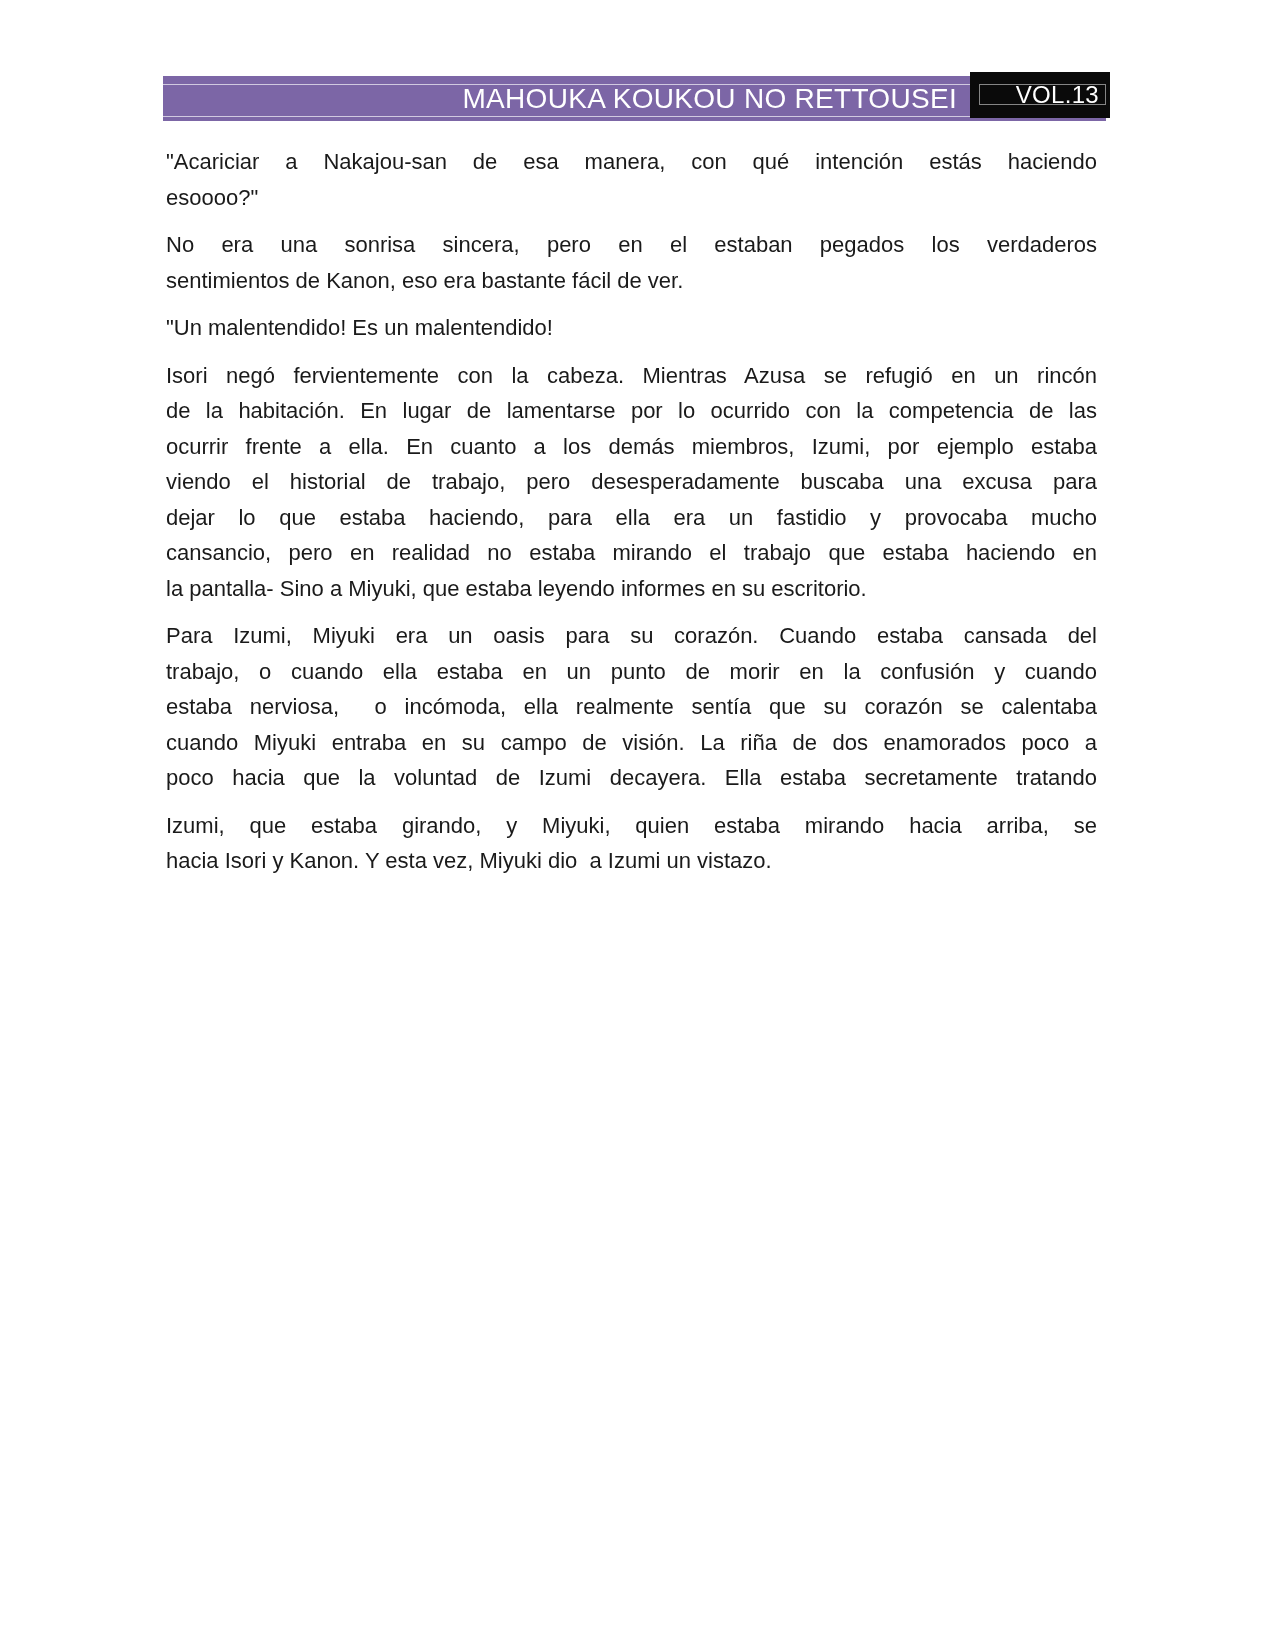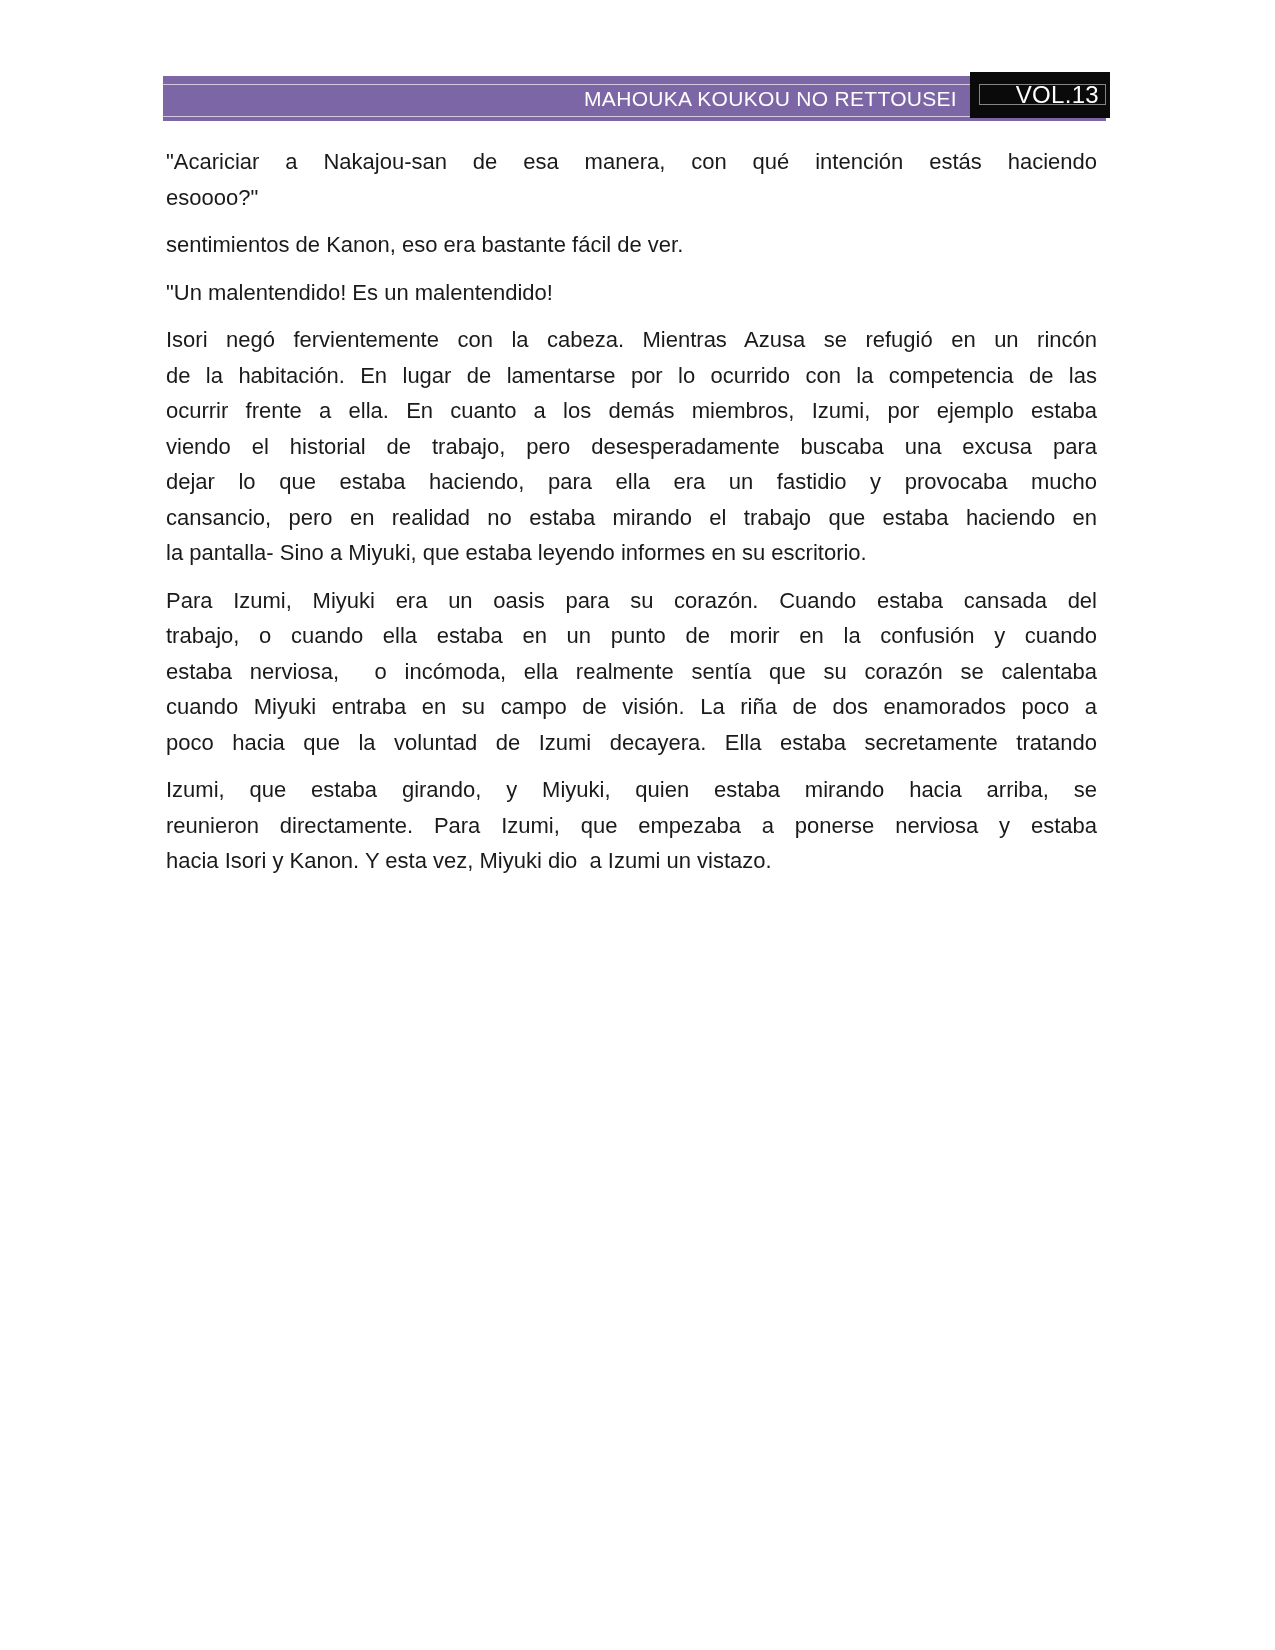--- a/index.html
+++ b/index.html
@@ -42,7 +42,7 @@
     display: flex;
     align-items: center;
     color: var(--header-text, #ffffff);
-    font-size: 21px;
+    font-size: 28px;
     letter-spacing: 0.3px;
     white-space: nowrap;
     z-index: 2;

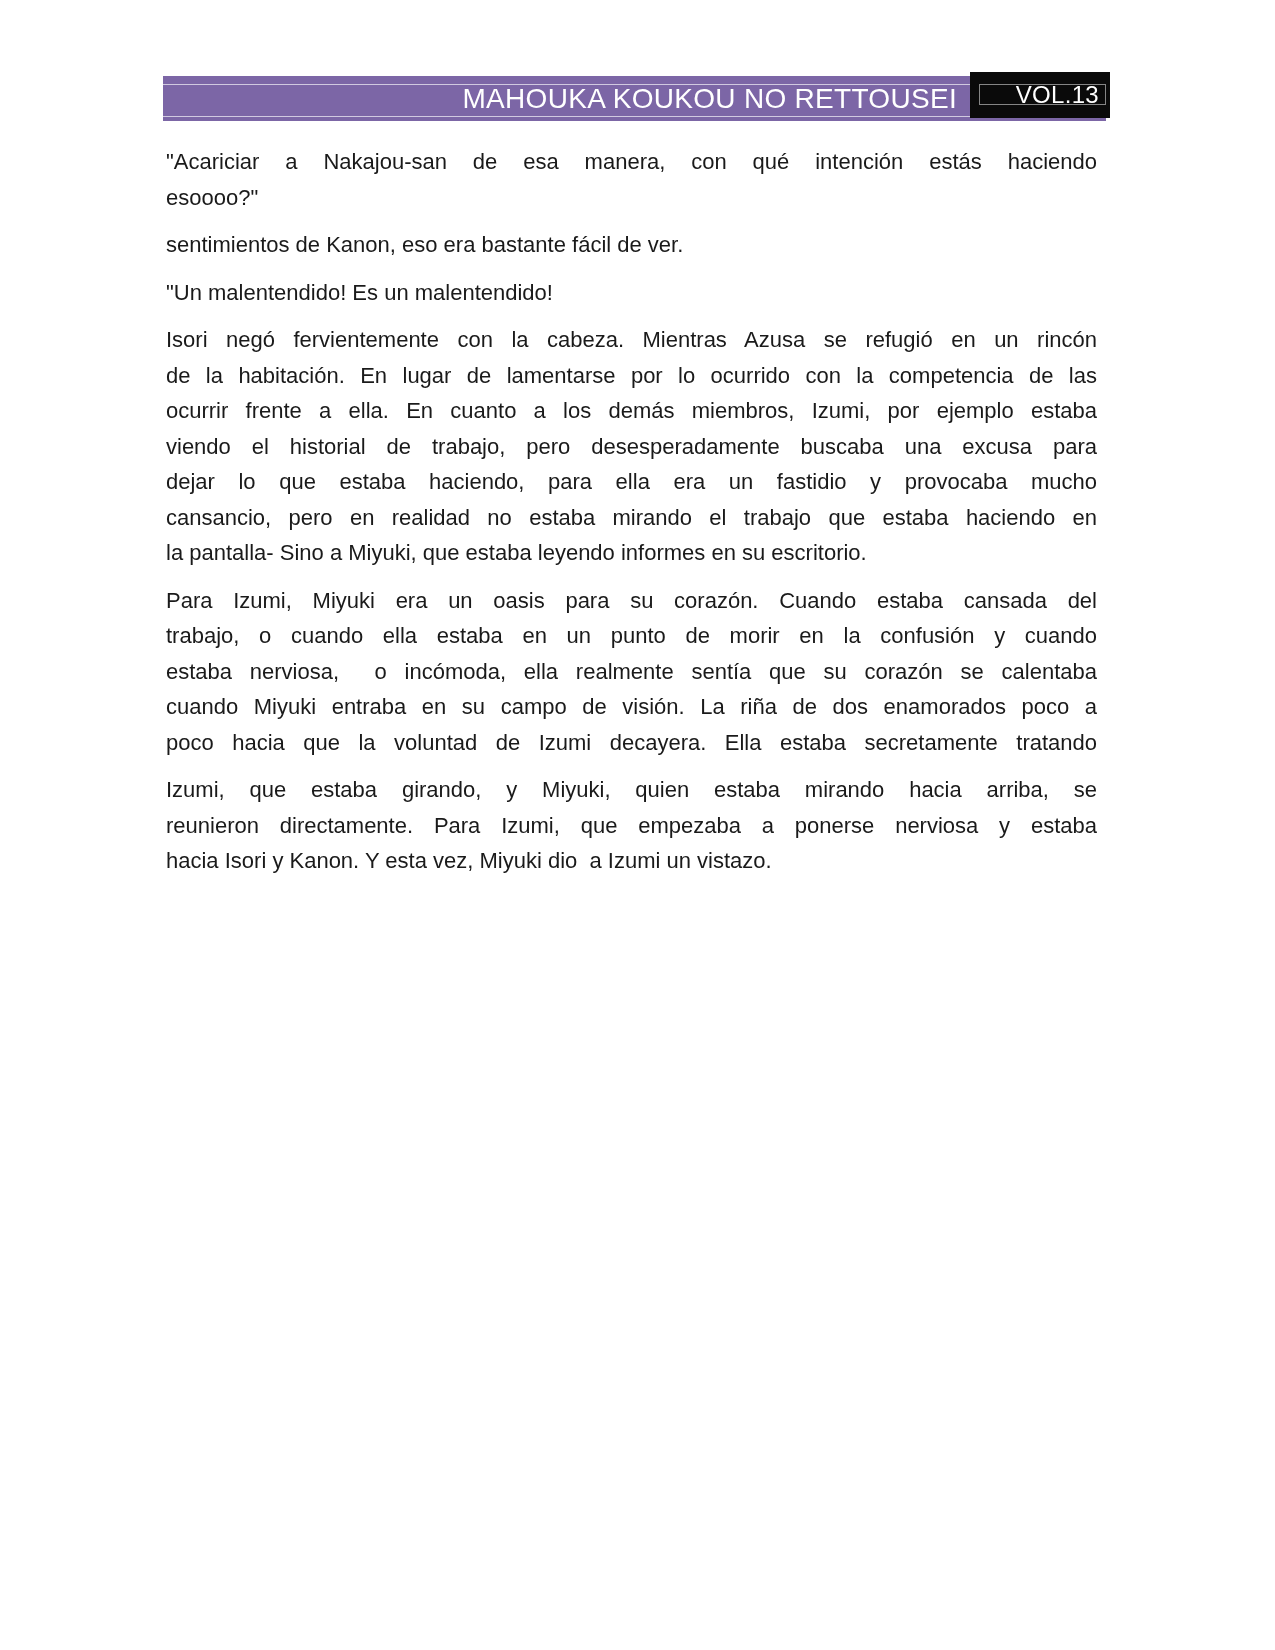--- a/index.html
+++ b/index.html
@@ -117,6 +117,7 @@
         <div class="line last">esoooo?"</div>
       </div>
       <div class="para">
+        <div class="line">No era una sonrisa sincera, pero en el estaban pegados los verdaderos</div>
         <div class="line last">sentimientos de Kanon, eso era bastante fácil de ver.</div>
       </div>
       <div class="para">

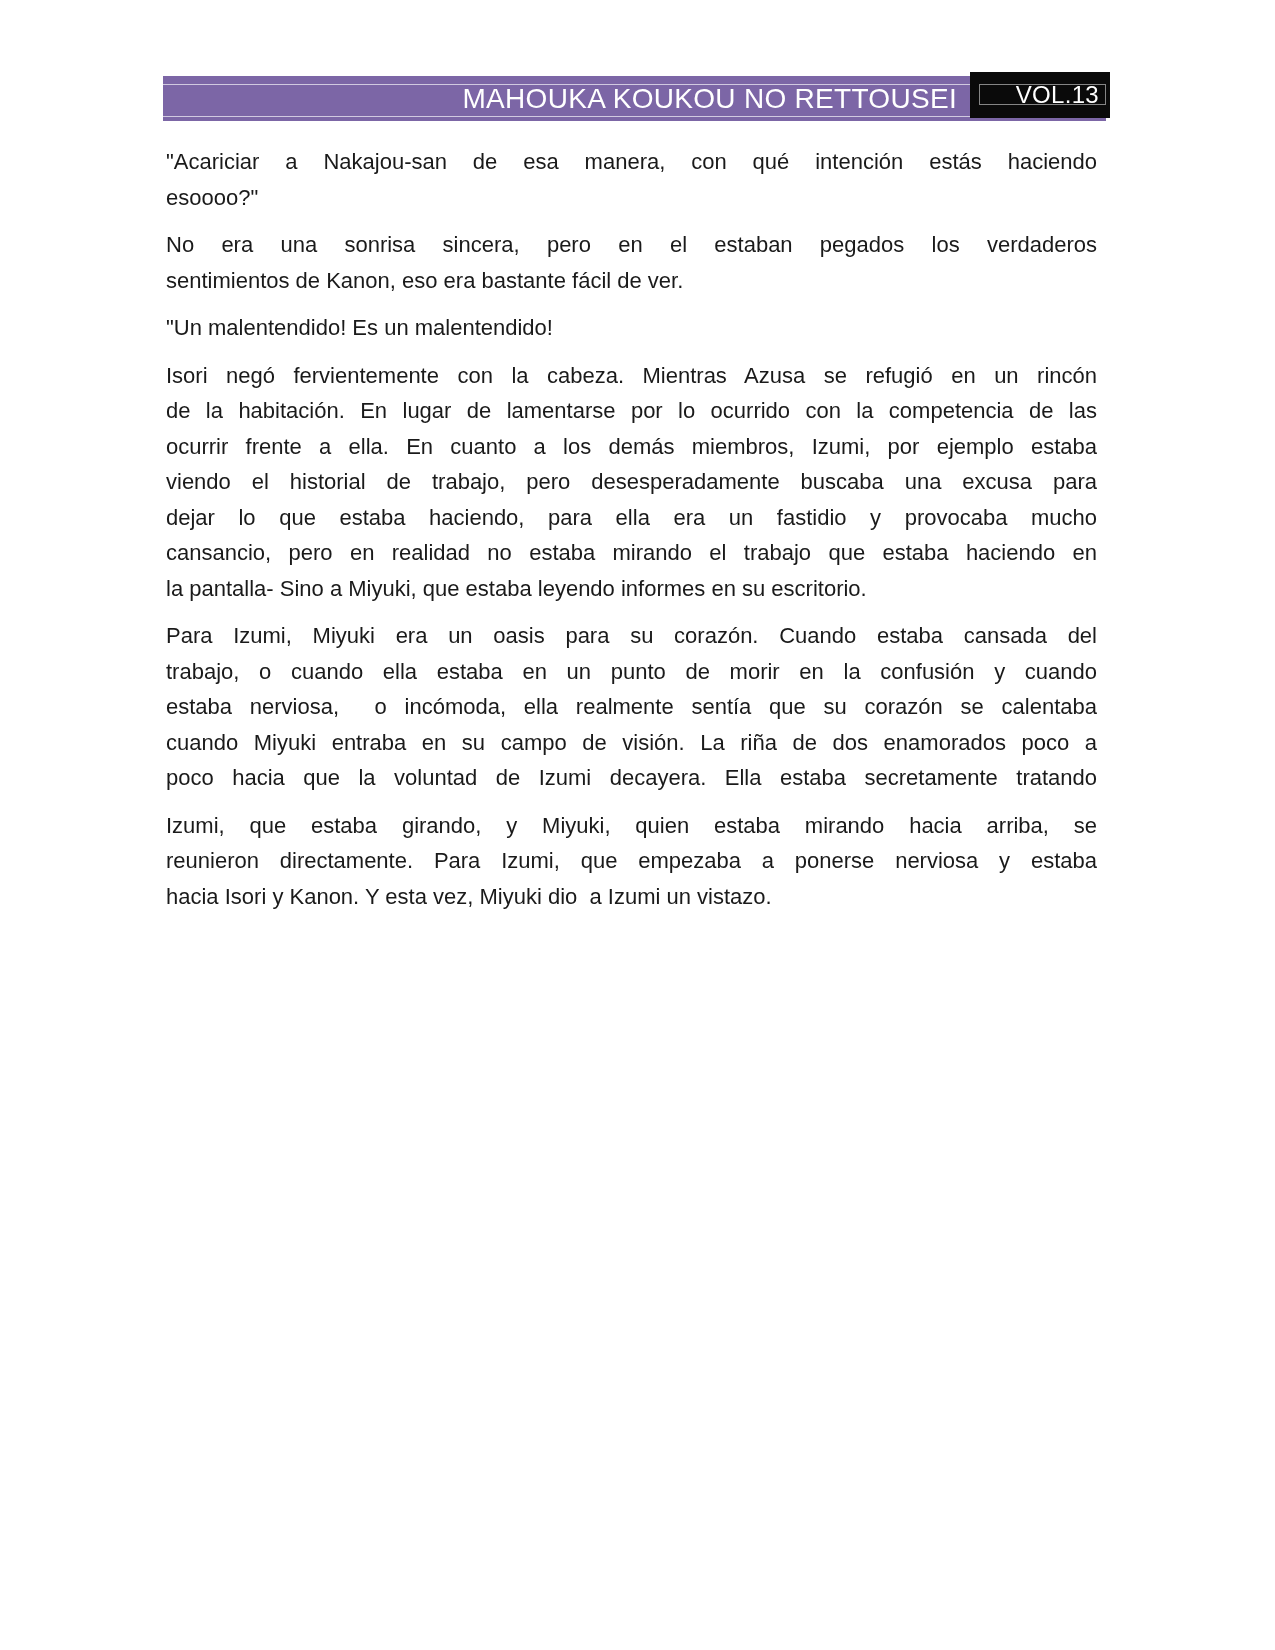--- a/index.html
+++ b/index.html
@@ -141,7 +141,6 @@
       </div>
       <div class="para">
         <div class="line">Izumi, que estaba girando, y Miyuki, quien estaba mirando hacia arriba, se</div>
-        <div class="line">reunieron directamente. Para Izumi, que empezaba a ponerse nerviosa y estaba</div>
         <div class="line last">hacia Isori y Kanon. Y esta vez, Miyuki dio&nbsp; a Izumi un vistazo.</div>
       </div>
     </div>

